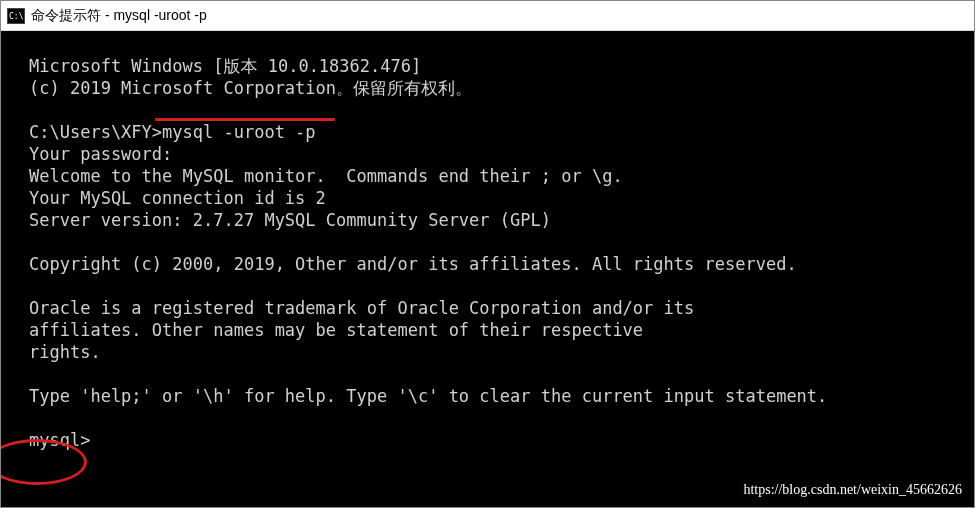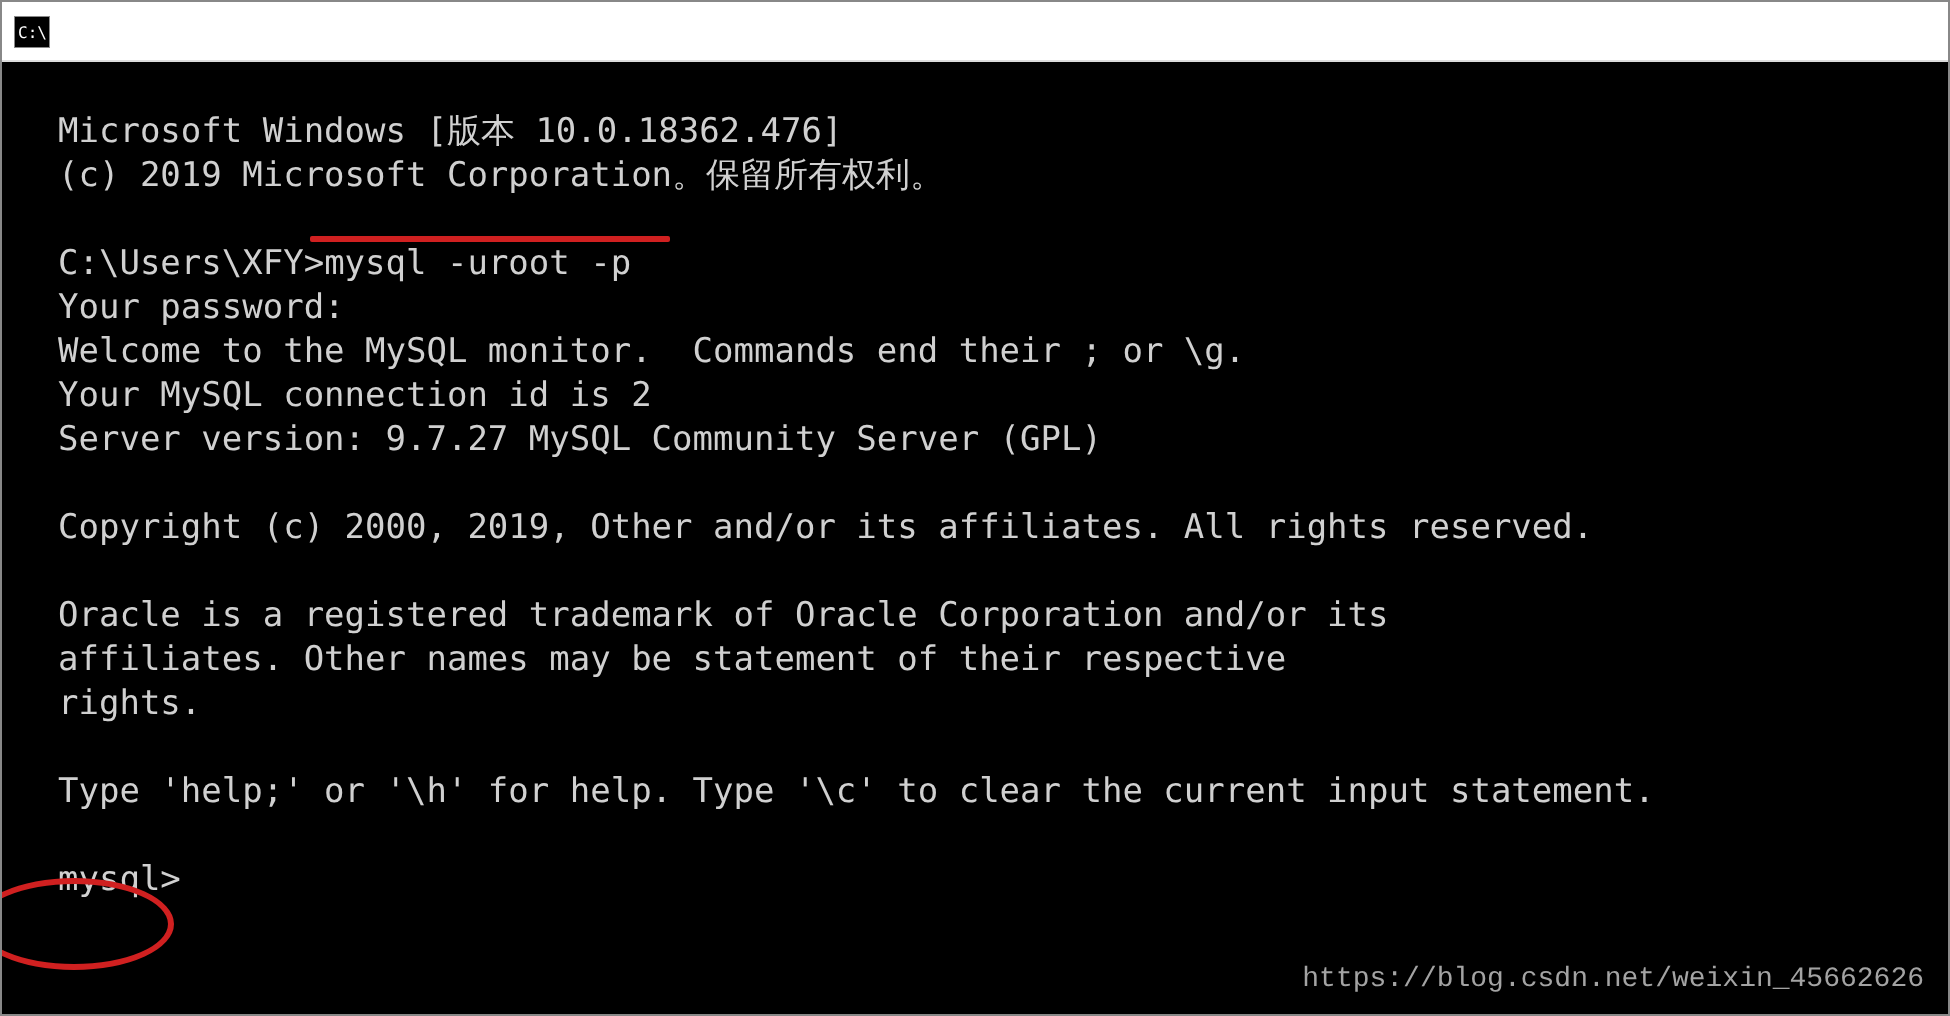--- a/index.html
+++ b/index.html
@@ -89,6 +89,7 @@
         <text x="2" y="11" font-size="8" fill="#fff" font-family="monospace">C:\</text>
       </svg>
     </span>
+    <span>命令提示符 - mysql  -uroot -p</span>
   </div>
 
   <div class="terminal">

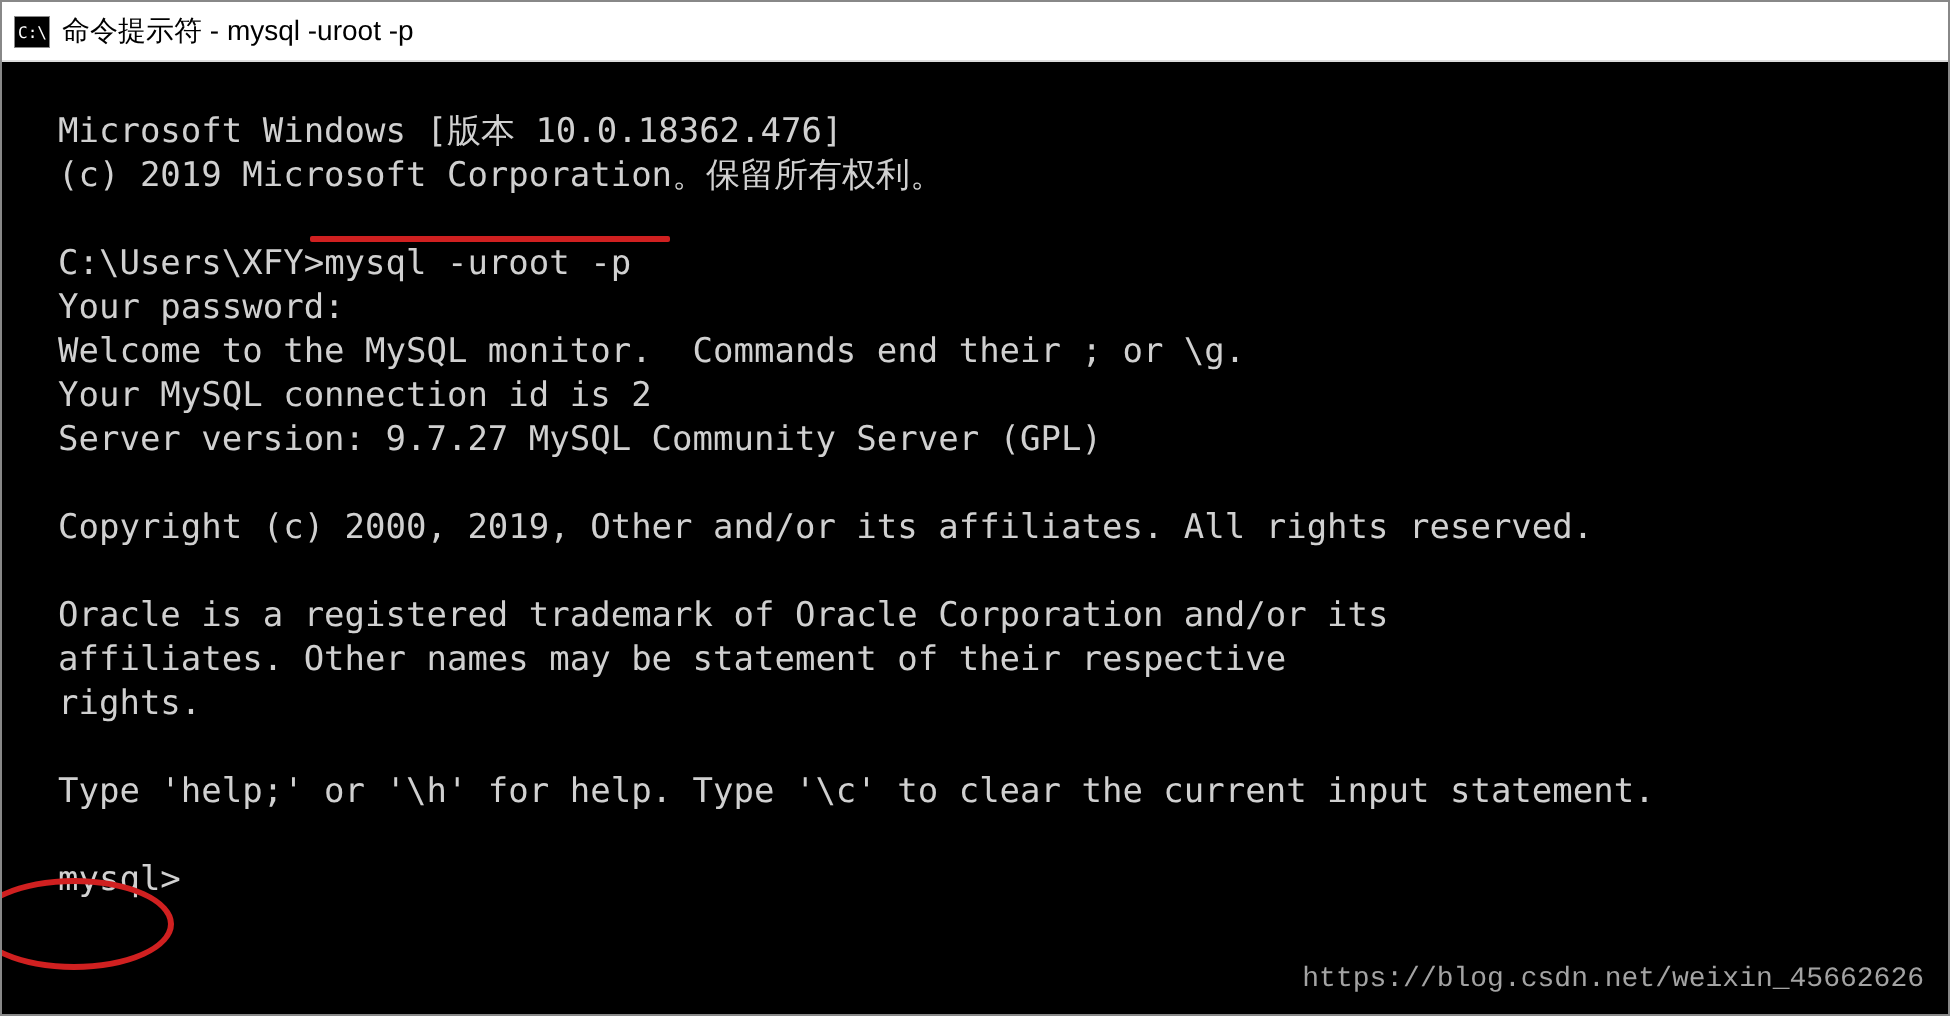--- a/index.html
+++ b/index.html
@@ -100,7 +100,7 @@
 <span class="line">Your password:</span>
 <span class="line">Welcome to the MySQL monitor.  Commands end their ; or \g.</span>
 <span class="line">Your MySQL connection id is 2</span>
-<span class="line">Server version: 9.7.27 MySQL Community Server (GPL)</span>
+<span class="line">Server version: 2.7.27 MySQL Community Server (GPL)</span>
 <span class="line"></span>
 <span class="line">Copyright (c) 2000, 2019, Other and/or its affiliates. All rights reserved.</span>
 <span class="line"></span>

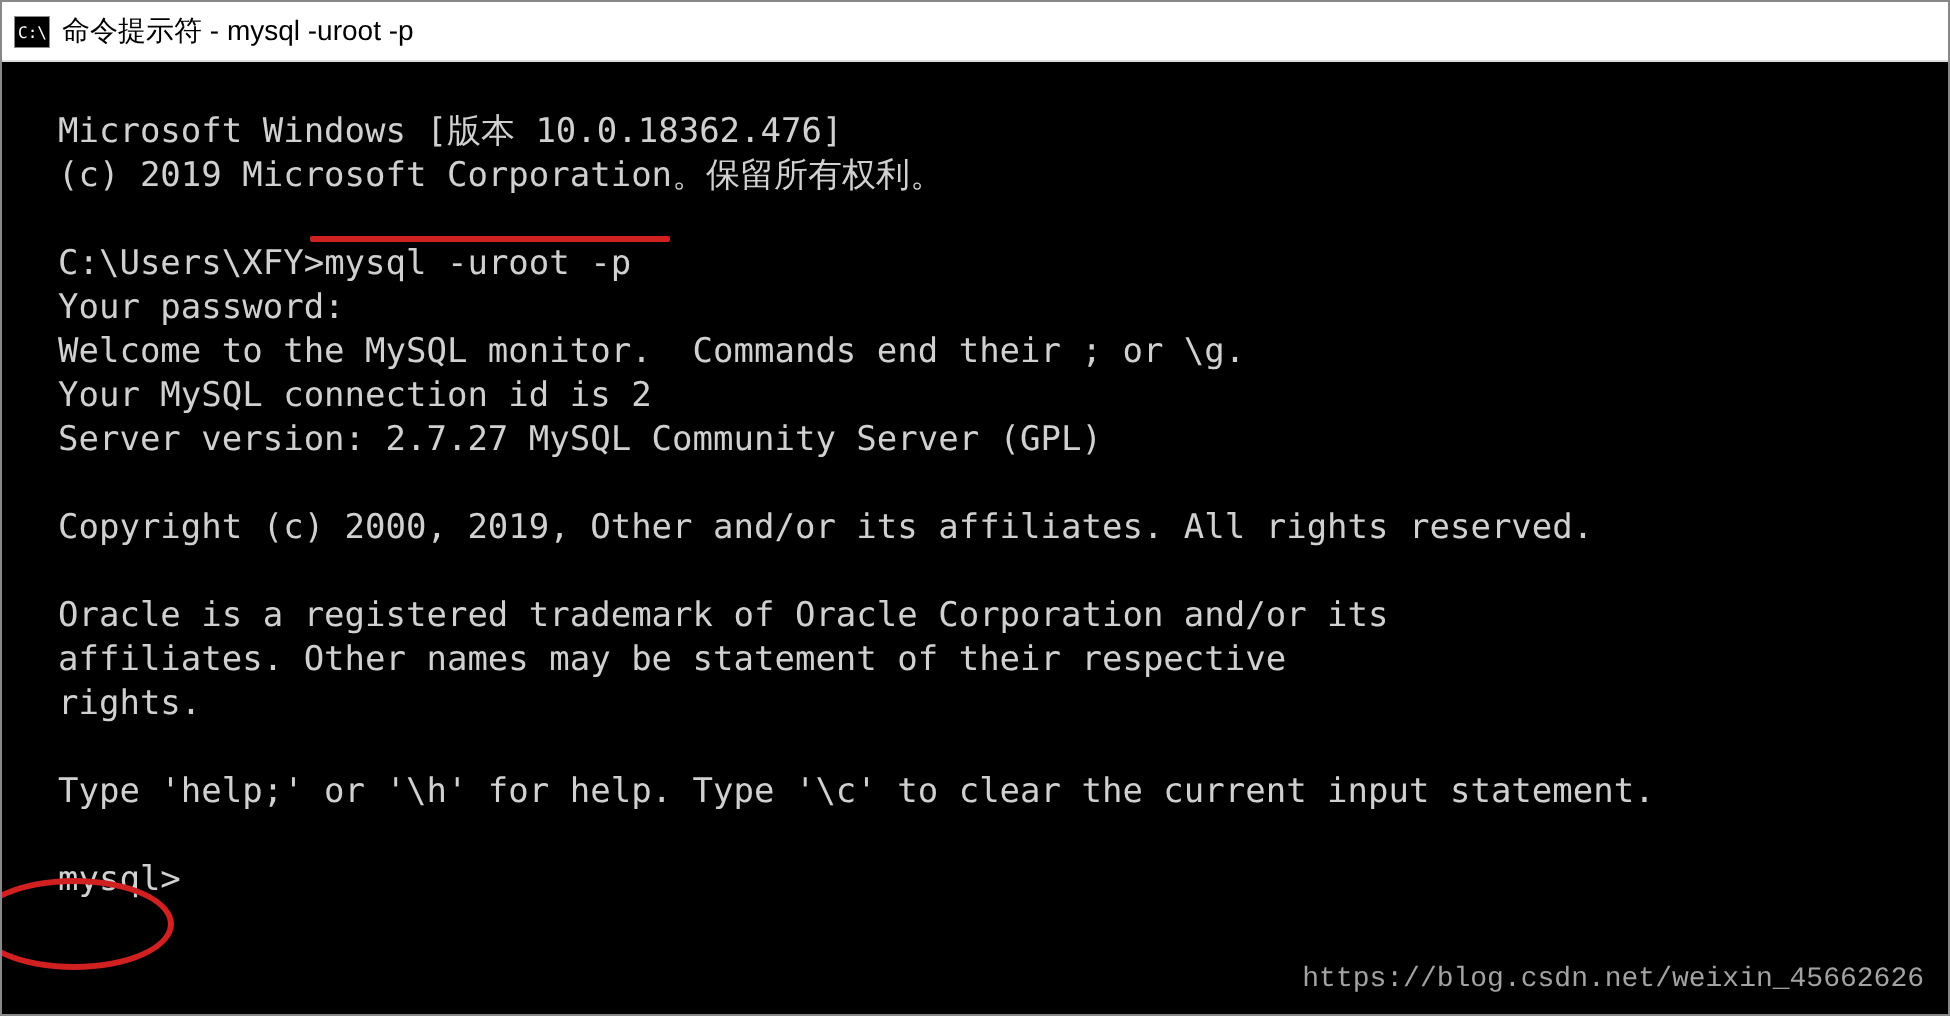--- a/index.html
+++ b/index.html
@@ -72,9 +72,9 @@
       position: absolute;
       right: 12px;
       bottom: 6px;
-      color: #a3a3a3;
+      color: #ffffff;
       font-size: 14px;
-      font-family: Liberation Mono, monospace;
+      font-family: Liberation Serif, serif;
       padding-left: 12px;
     }
   </style>

